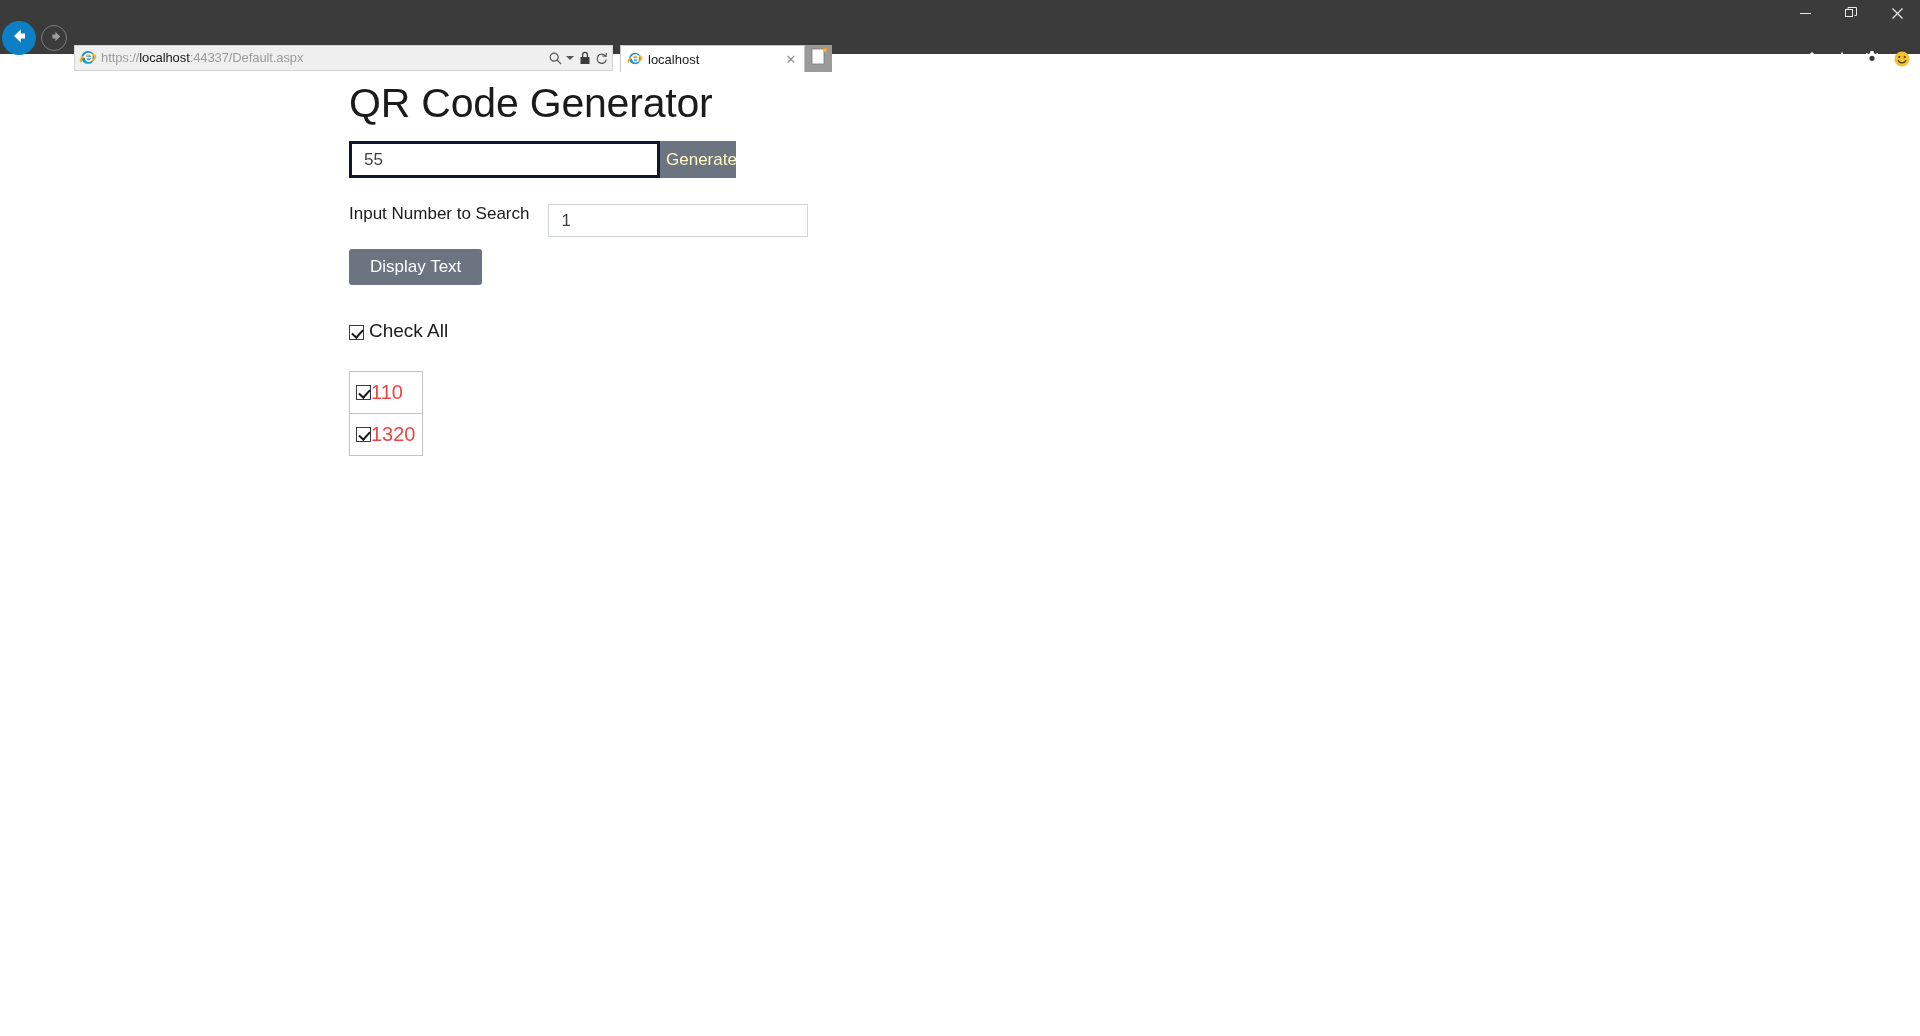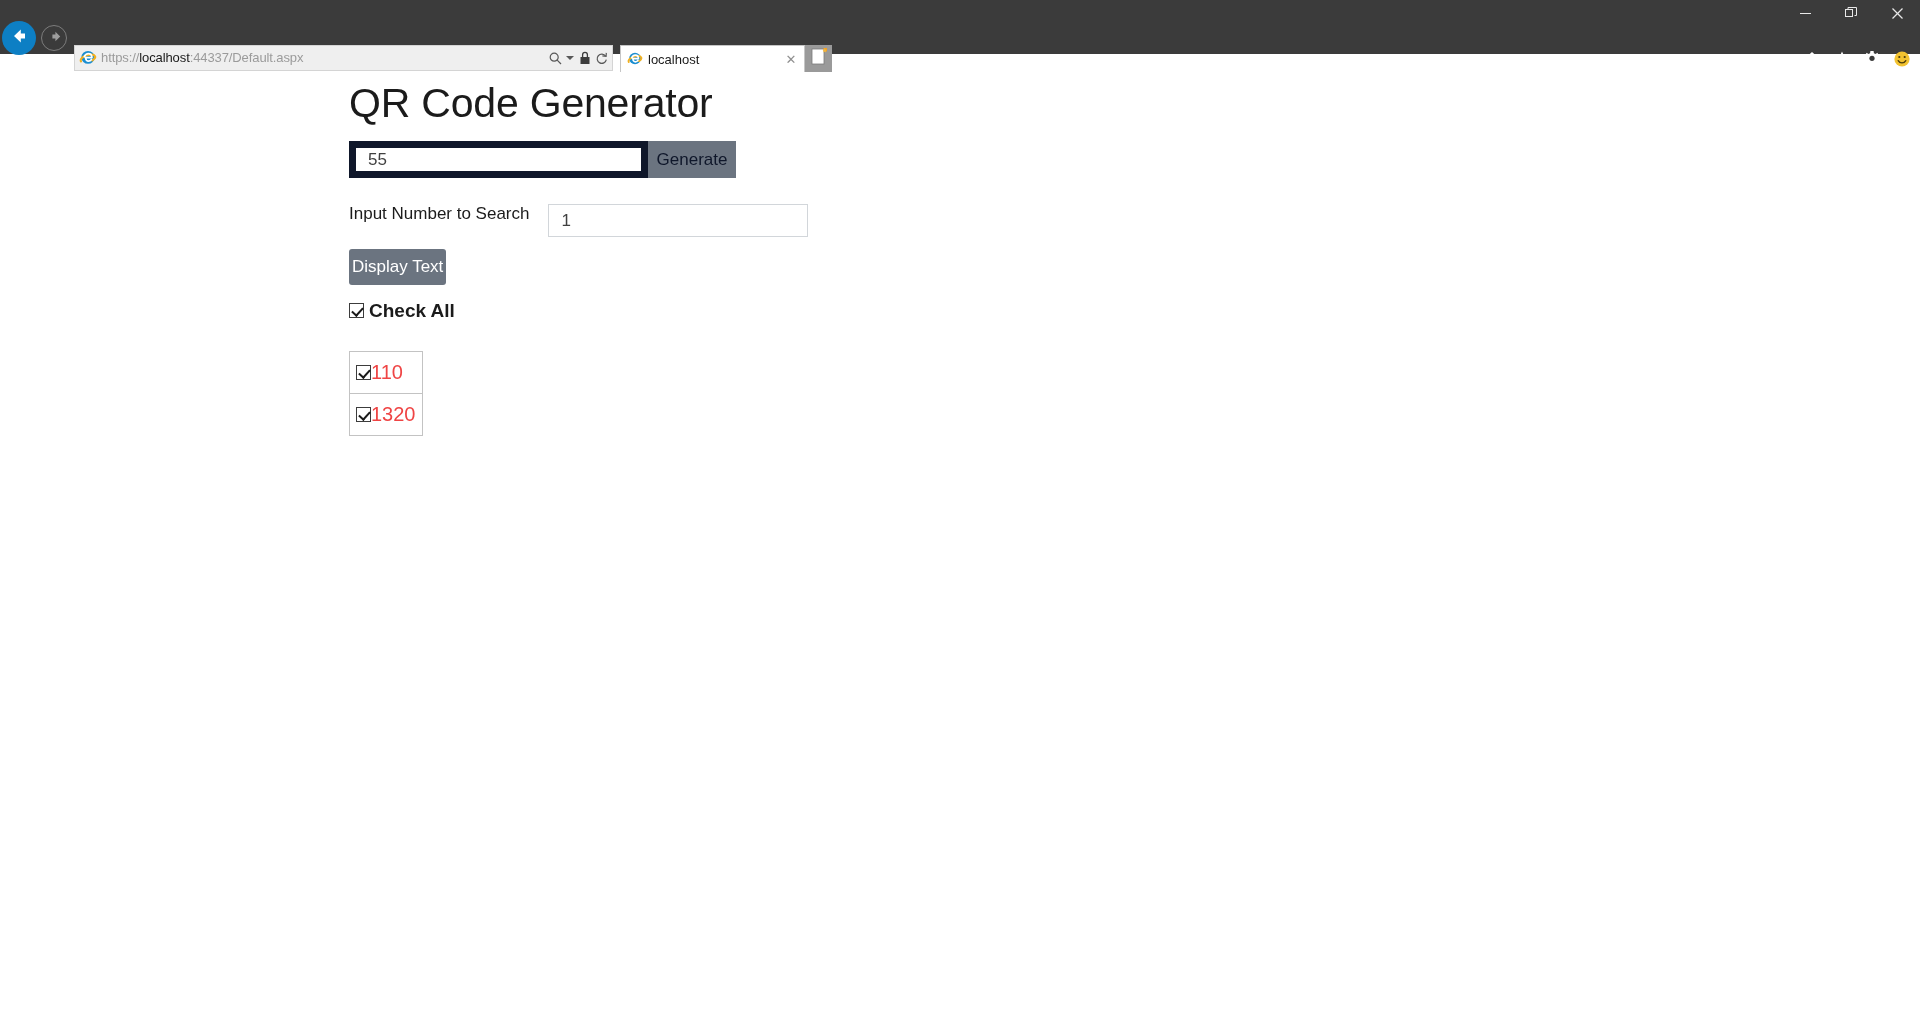--- a/index.html
+++ b/index.html
@@ -192,7 +192,7 @@
   }
   #qr-data-input {
     flex: 1 1 auto;
-    border: 7px solid #0f172a;
+    border: 3px solid #0f172a;
     background: #ffffff;
     font-family: "Liberation Sans", sans-serif;
     font-size: 17px;

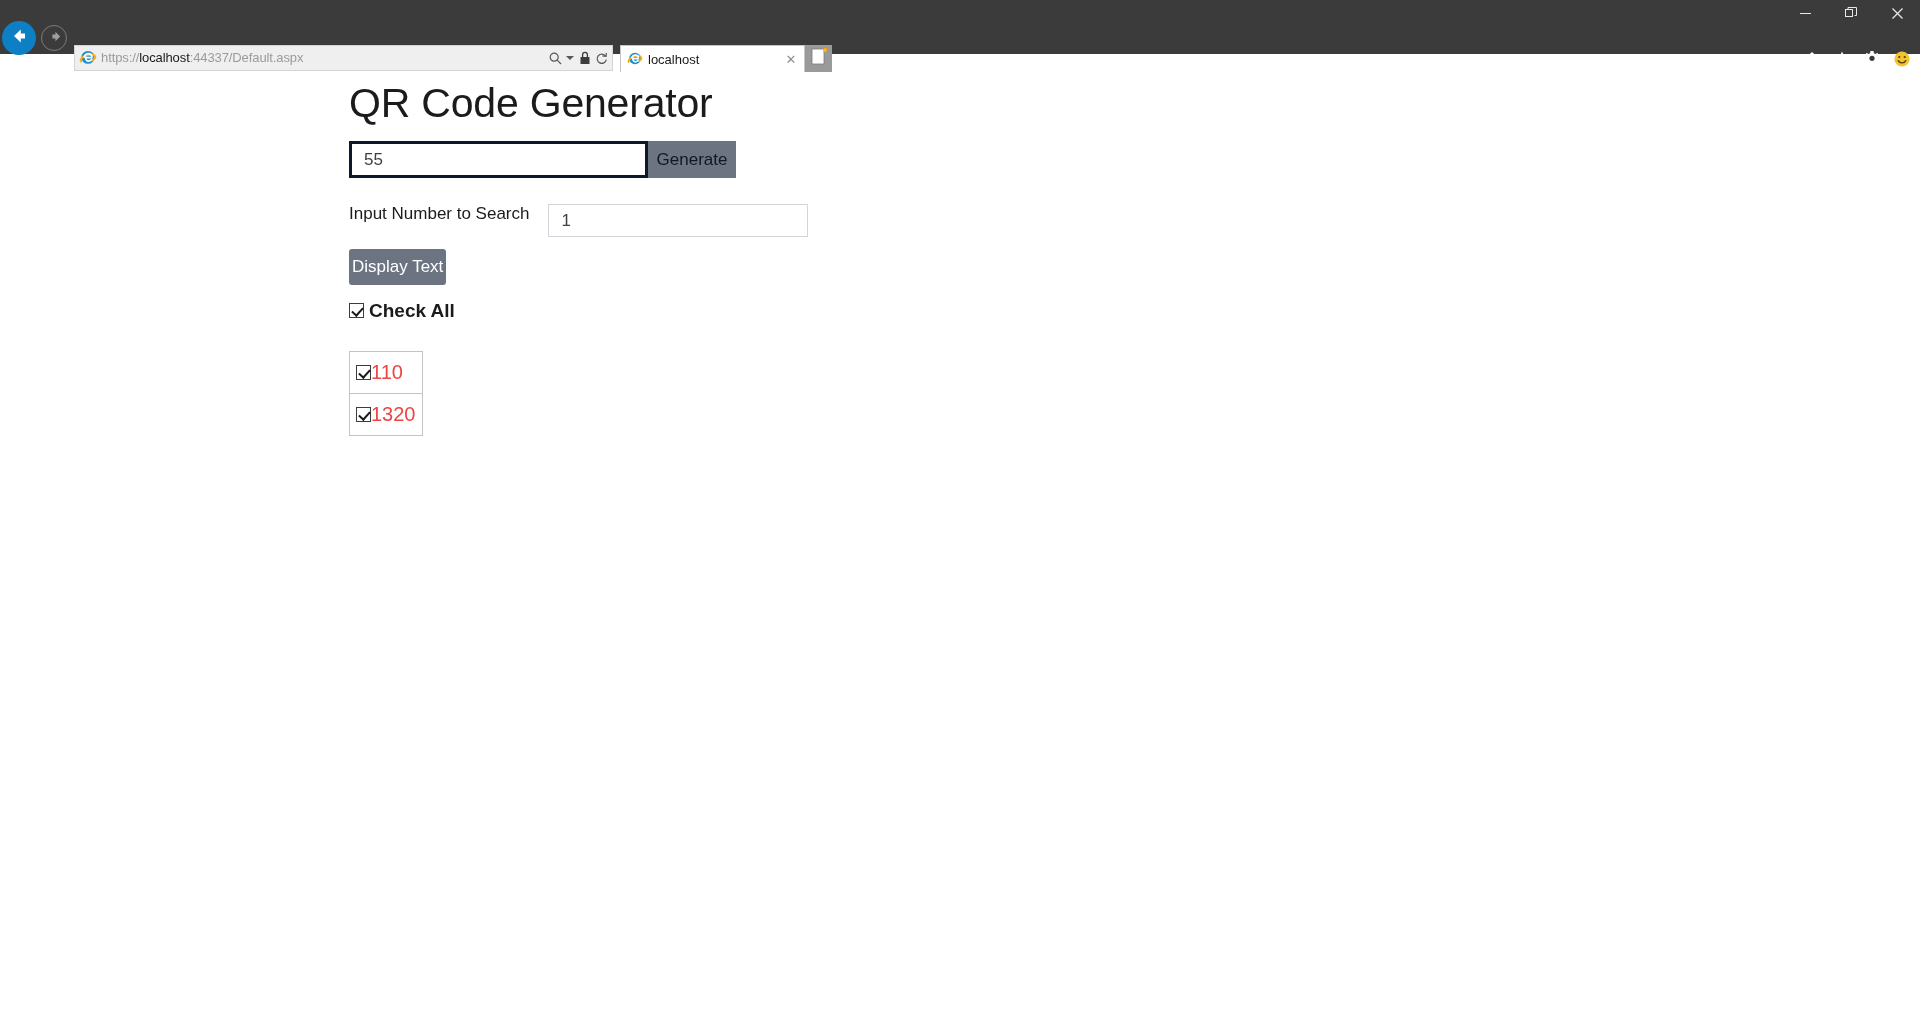--- a/index.html
+++ b/index.html
@@ -202,10 +202,10 @@
   }
   #generate-button {
     flex: 0 0 auto;
-    width: 88px;
+    width: 76px;
     border: none;
     background: #6b7480;
-    color: #0f172a;
+    color: #fef9c3;
     font-family: "Liberation Sans", sans-serif;
     font-size: 17px;
     cursor: pointer;

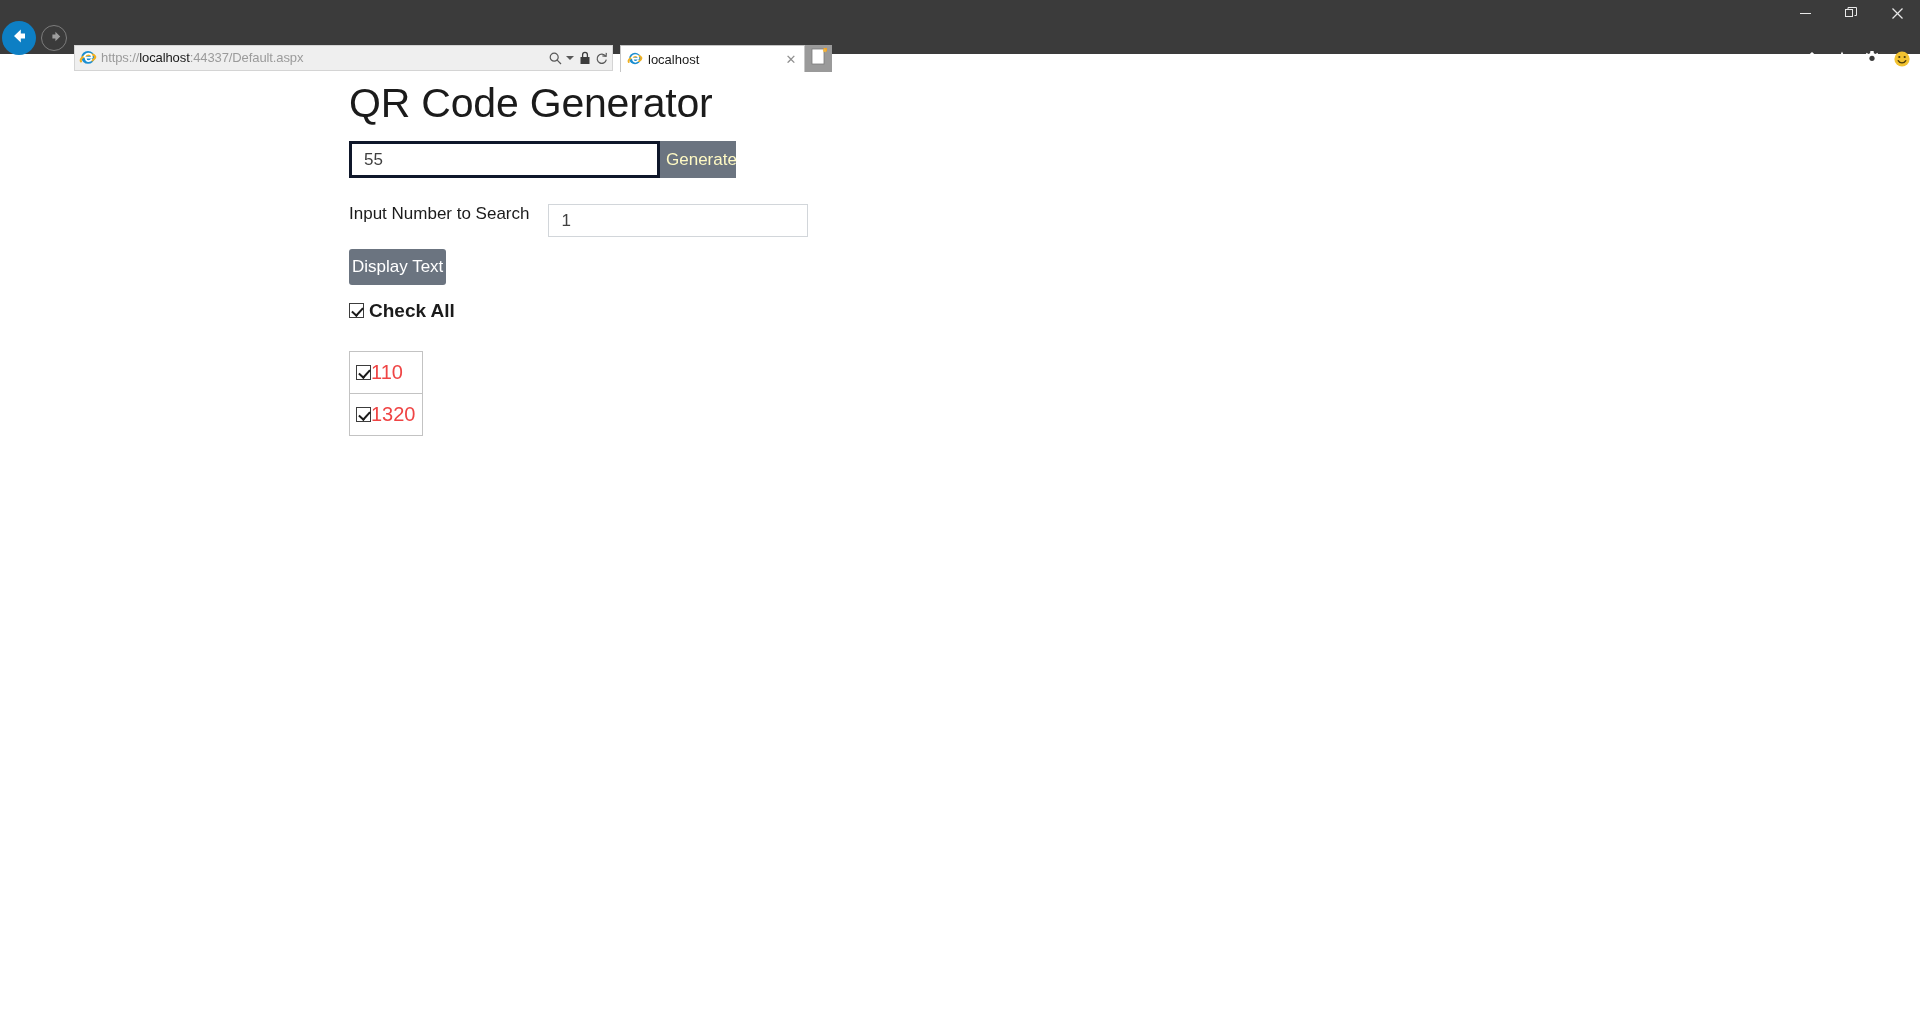--- a/index.html
+++ b/index.html
@@ -236,7 +236,7 @@
   #display-text-button {
     margin-top: 12px;
     display: block;
-    padding: 8px 3px;
+    padding: 8px 21px;
     border: none;
     border-radius: 3px;
     background: #6b7480;

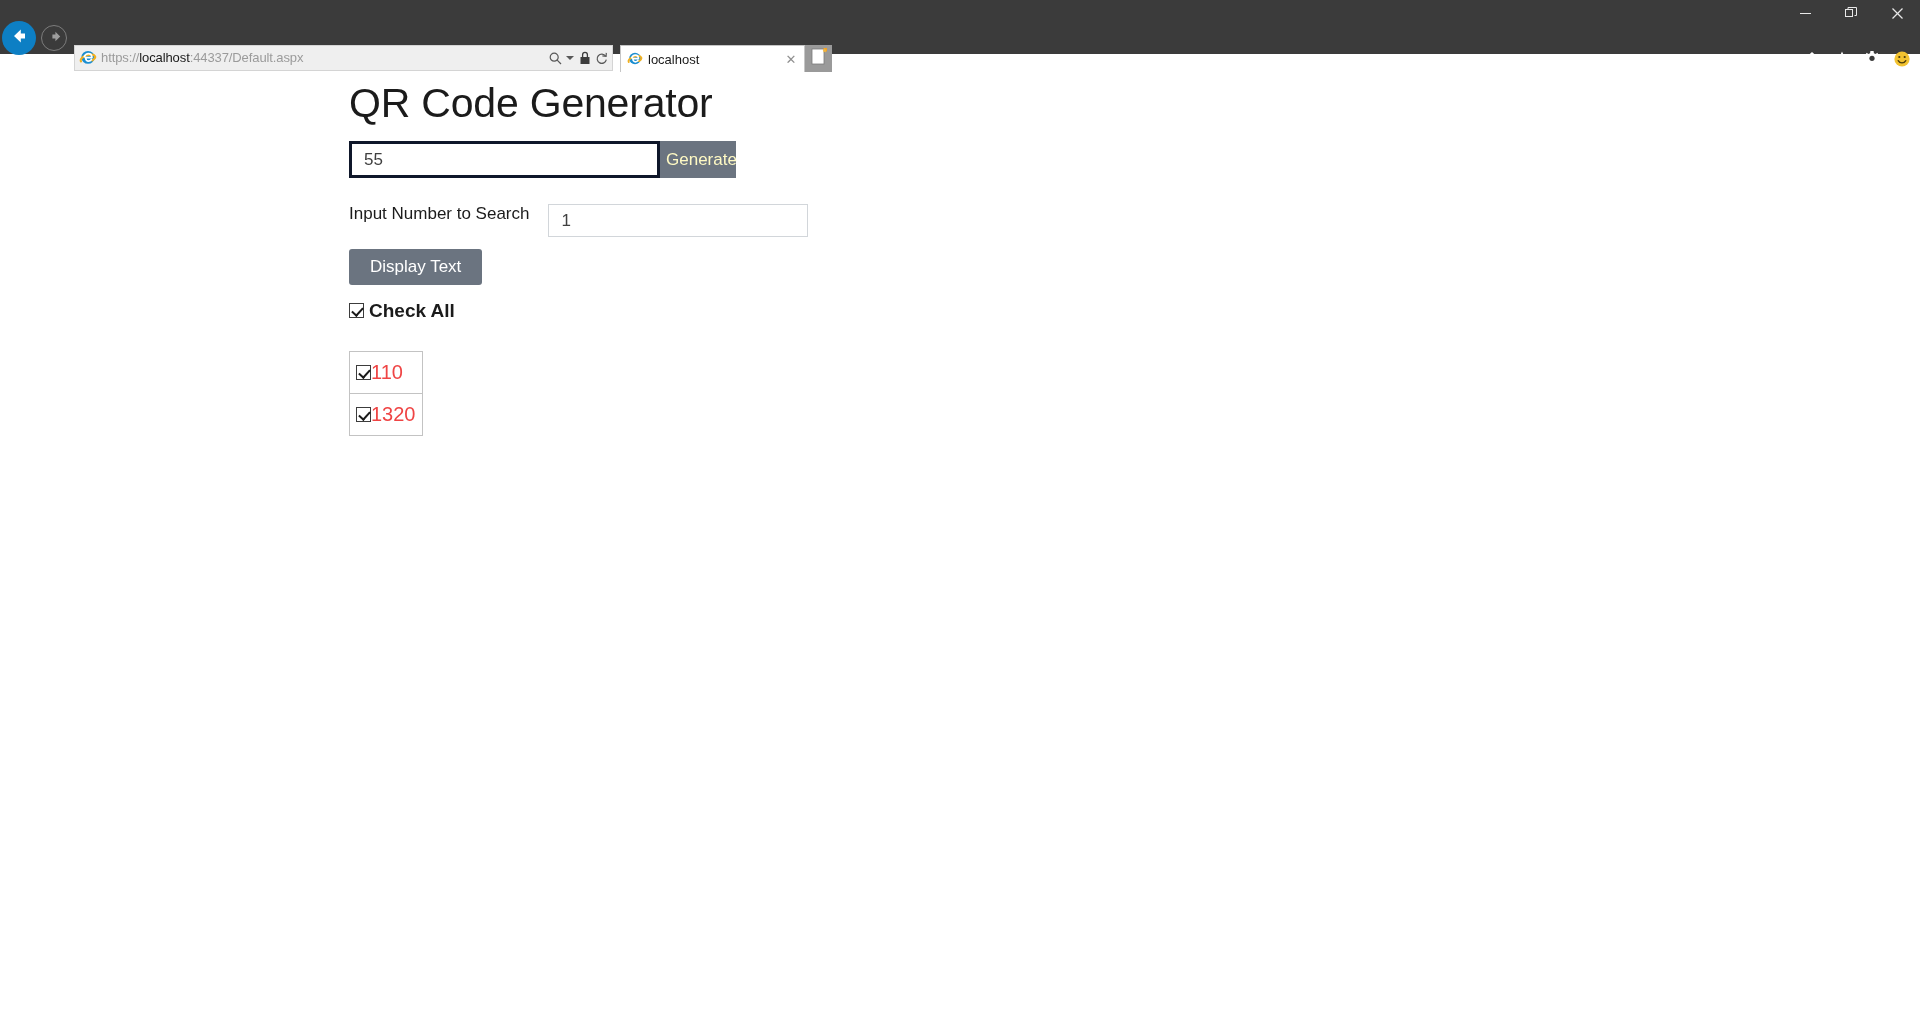--- a/index.html
+++ b/index.html
@@ -247,10 +247,9 @@
   }
 
   #check-all-row {
-    margin-top: 16px;
-    display: flex;
-    align-items: center;
-    font-weight: bold;
+    margin-top: 36px;
+    display: flex;
+    align-items: flex-end;
   }
   #check-all-row label {
     font-size: 19px;

